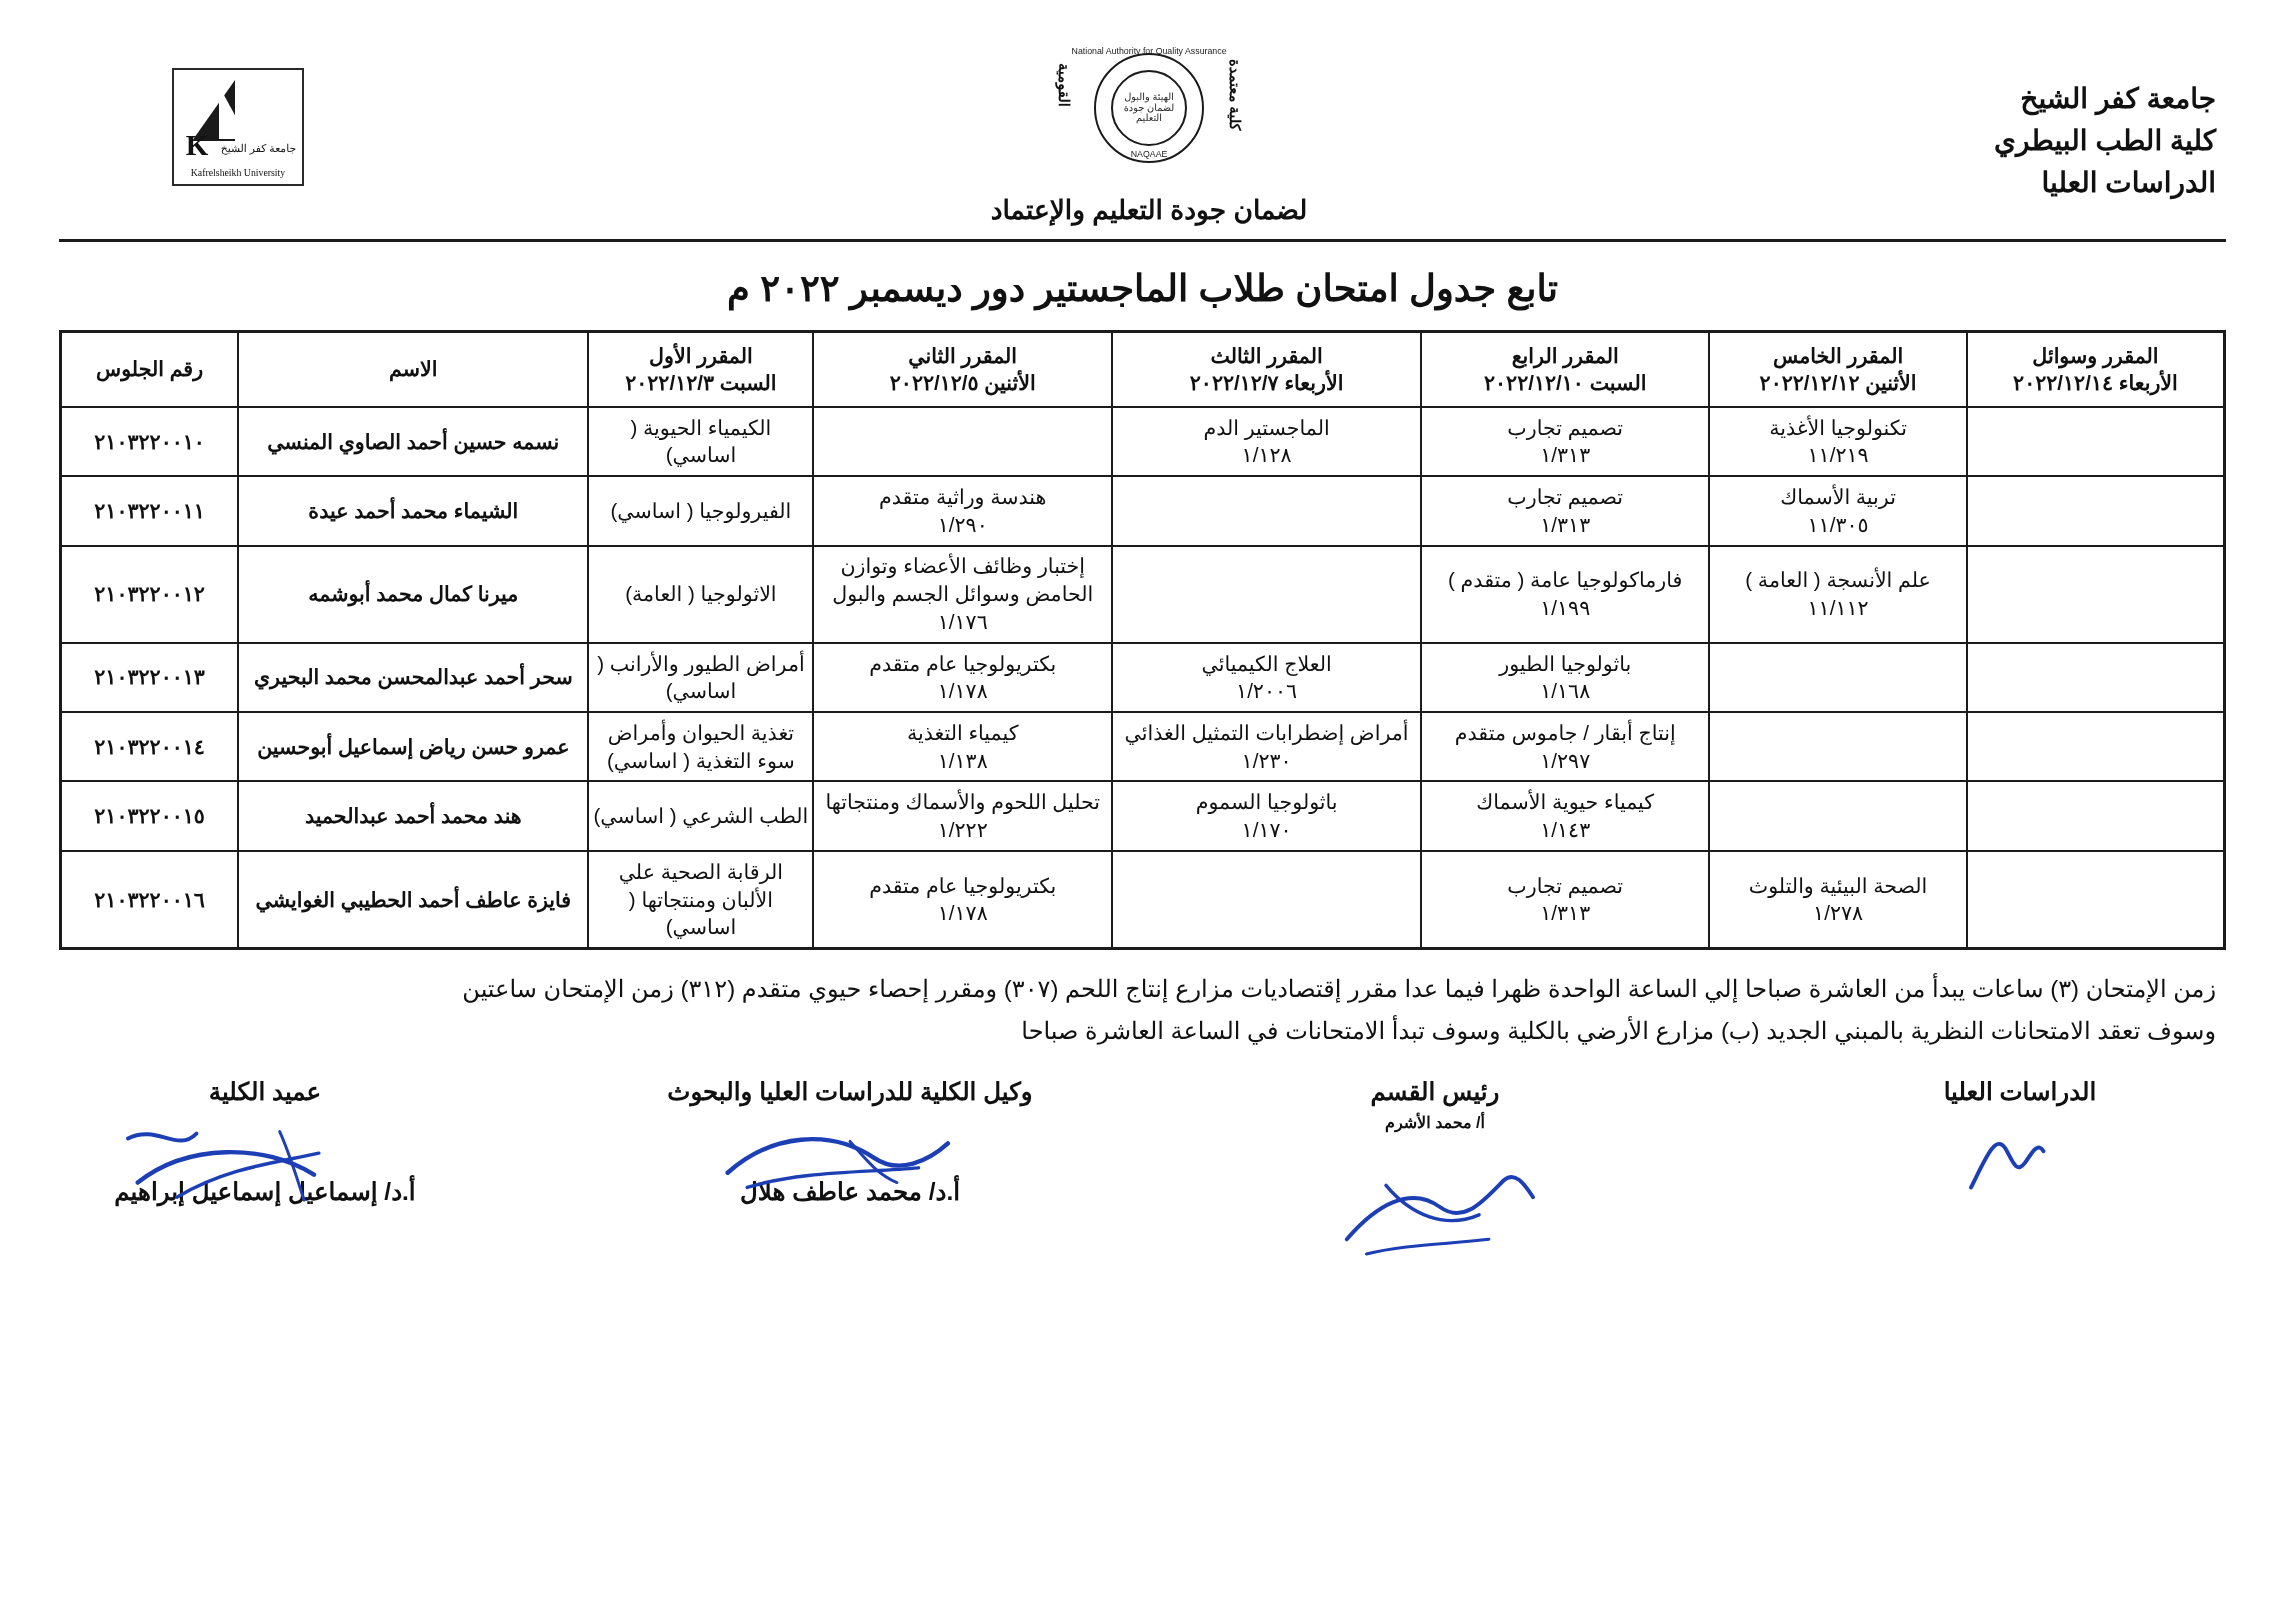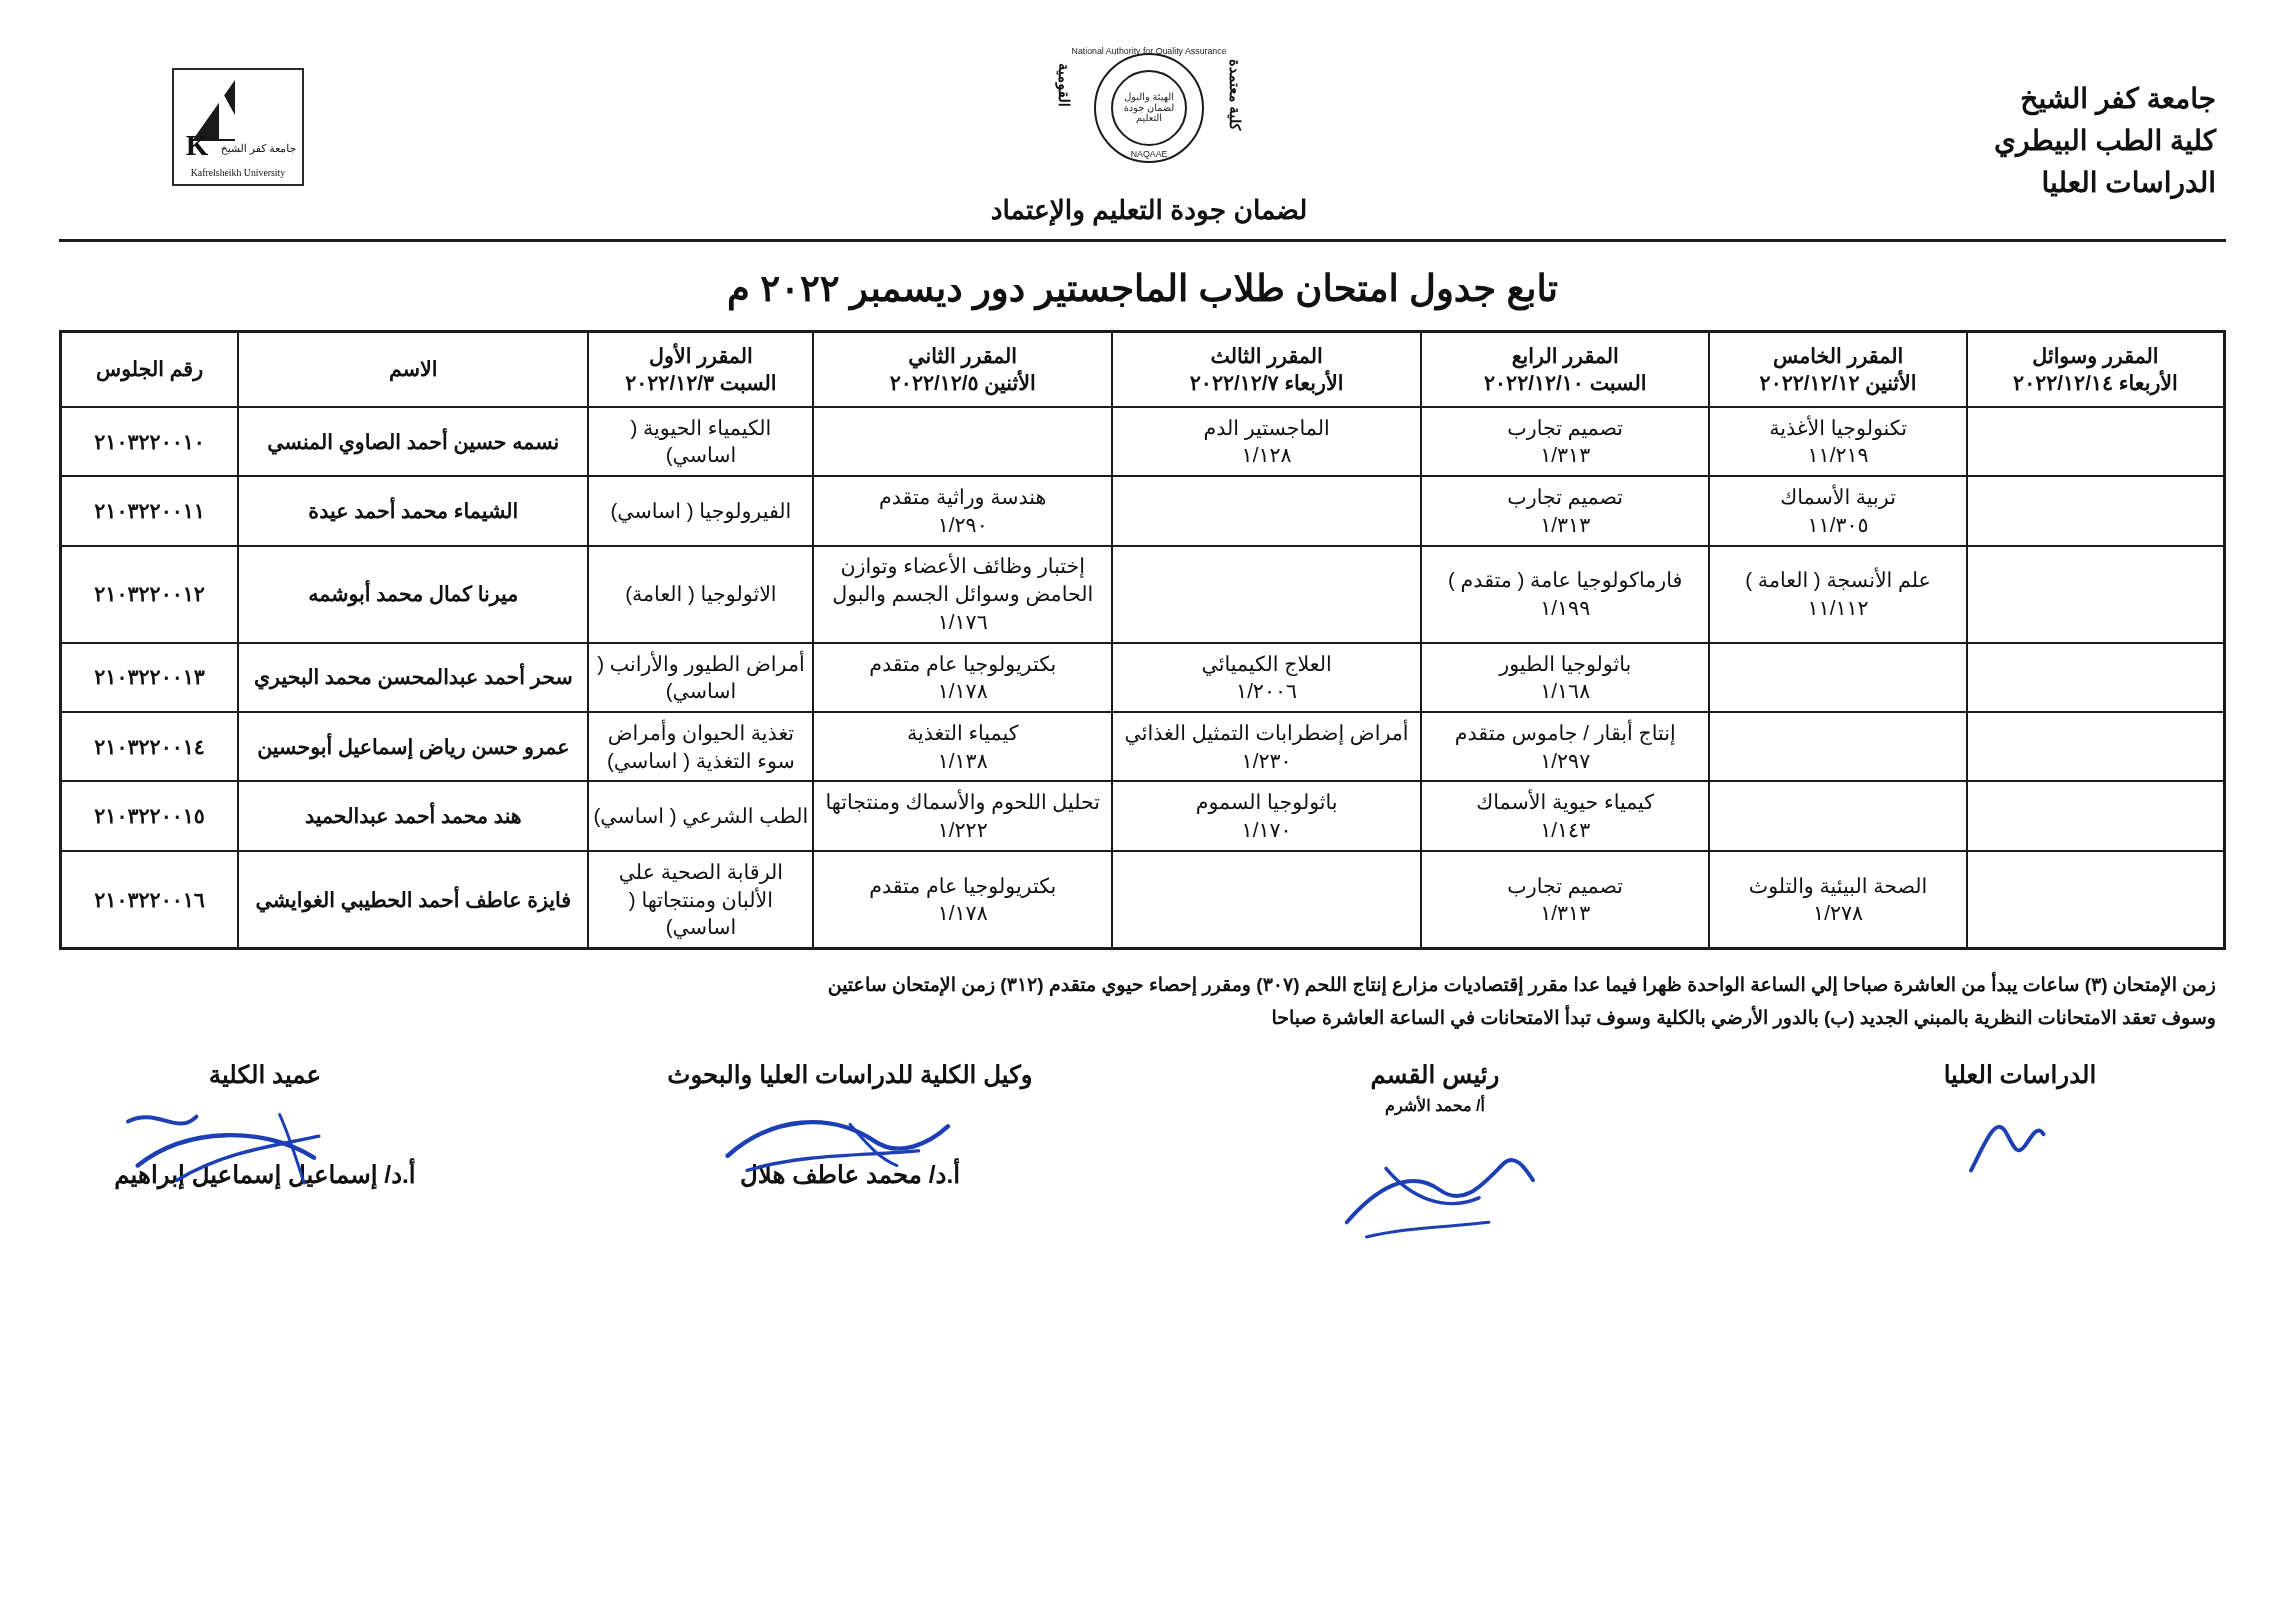--- a/index.html
+++ b/index.html
@@ -241,9 +241,9 @@
   .notes {
     margin: 17.6px 69px 0 69px;
     text-align: right;
-    font-size: 19px;
+    font-size: 24px;
     line-height: 1.75;
-    font-weight: bold;
+    font-weight: normal;
     color: #111;
   }
   .note-center {

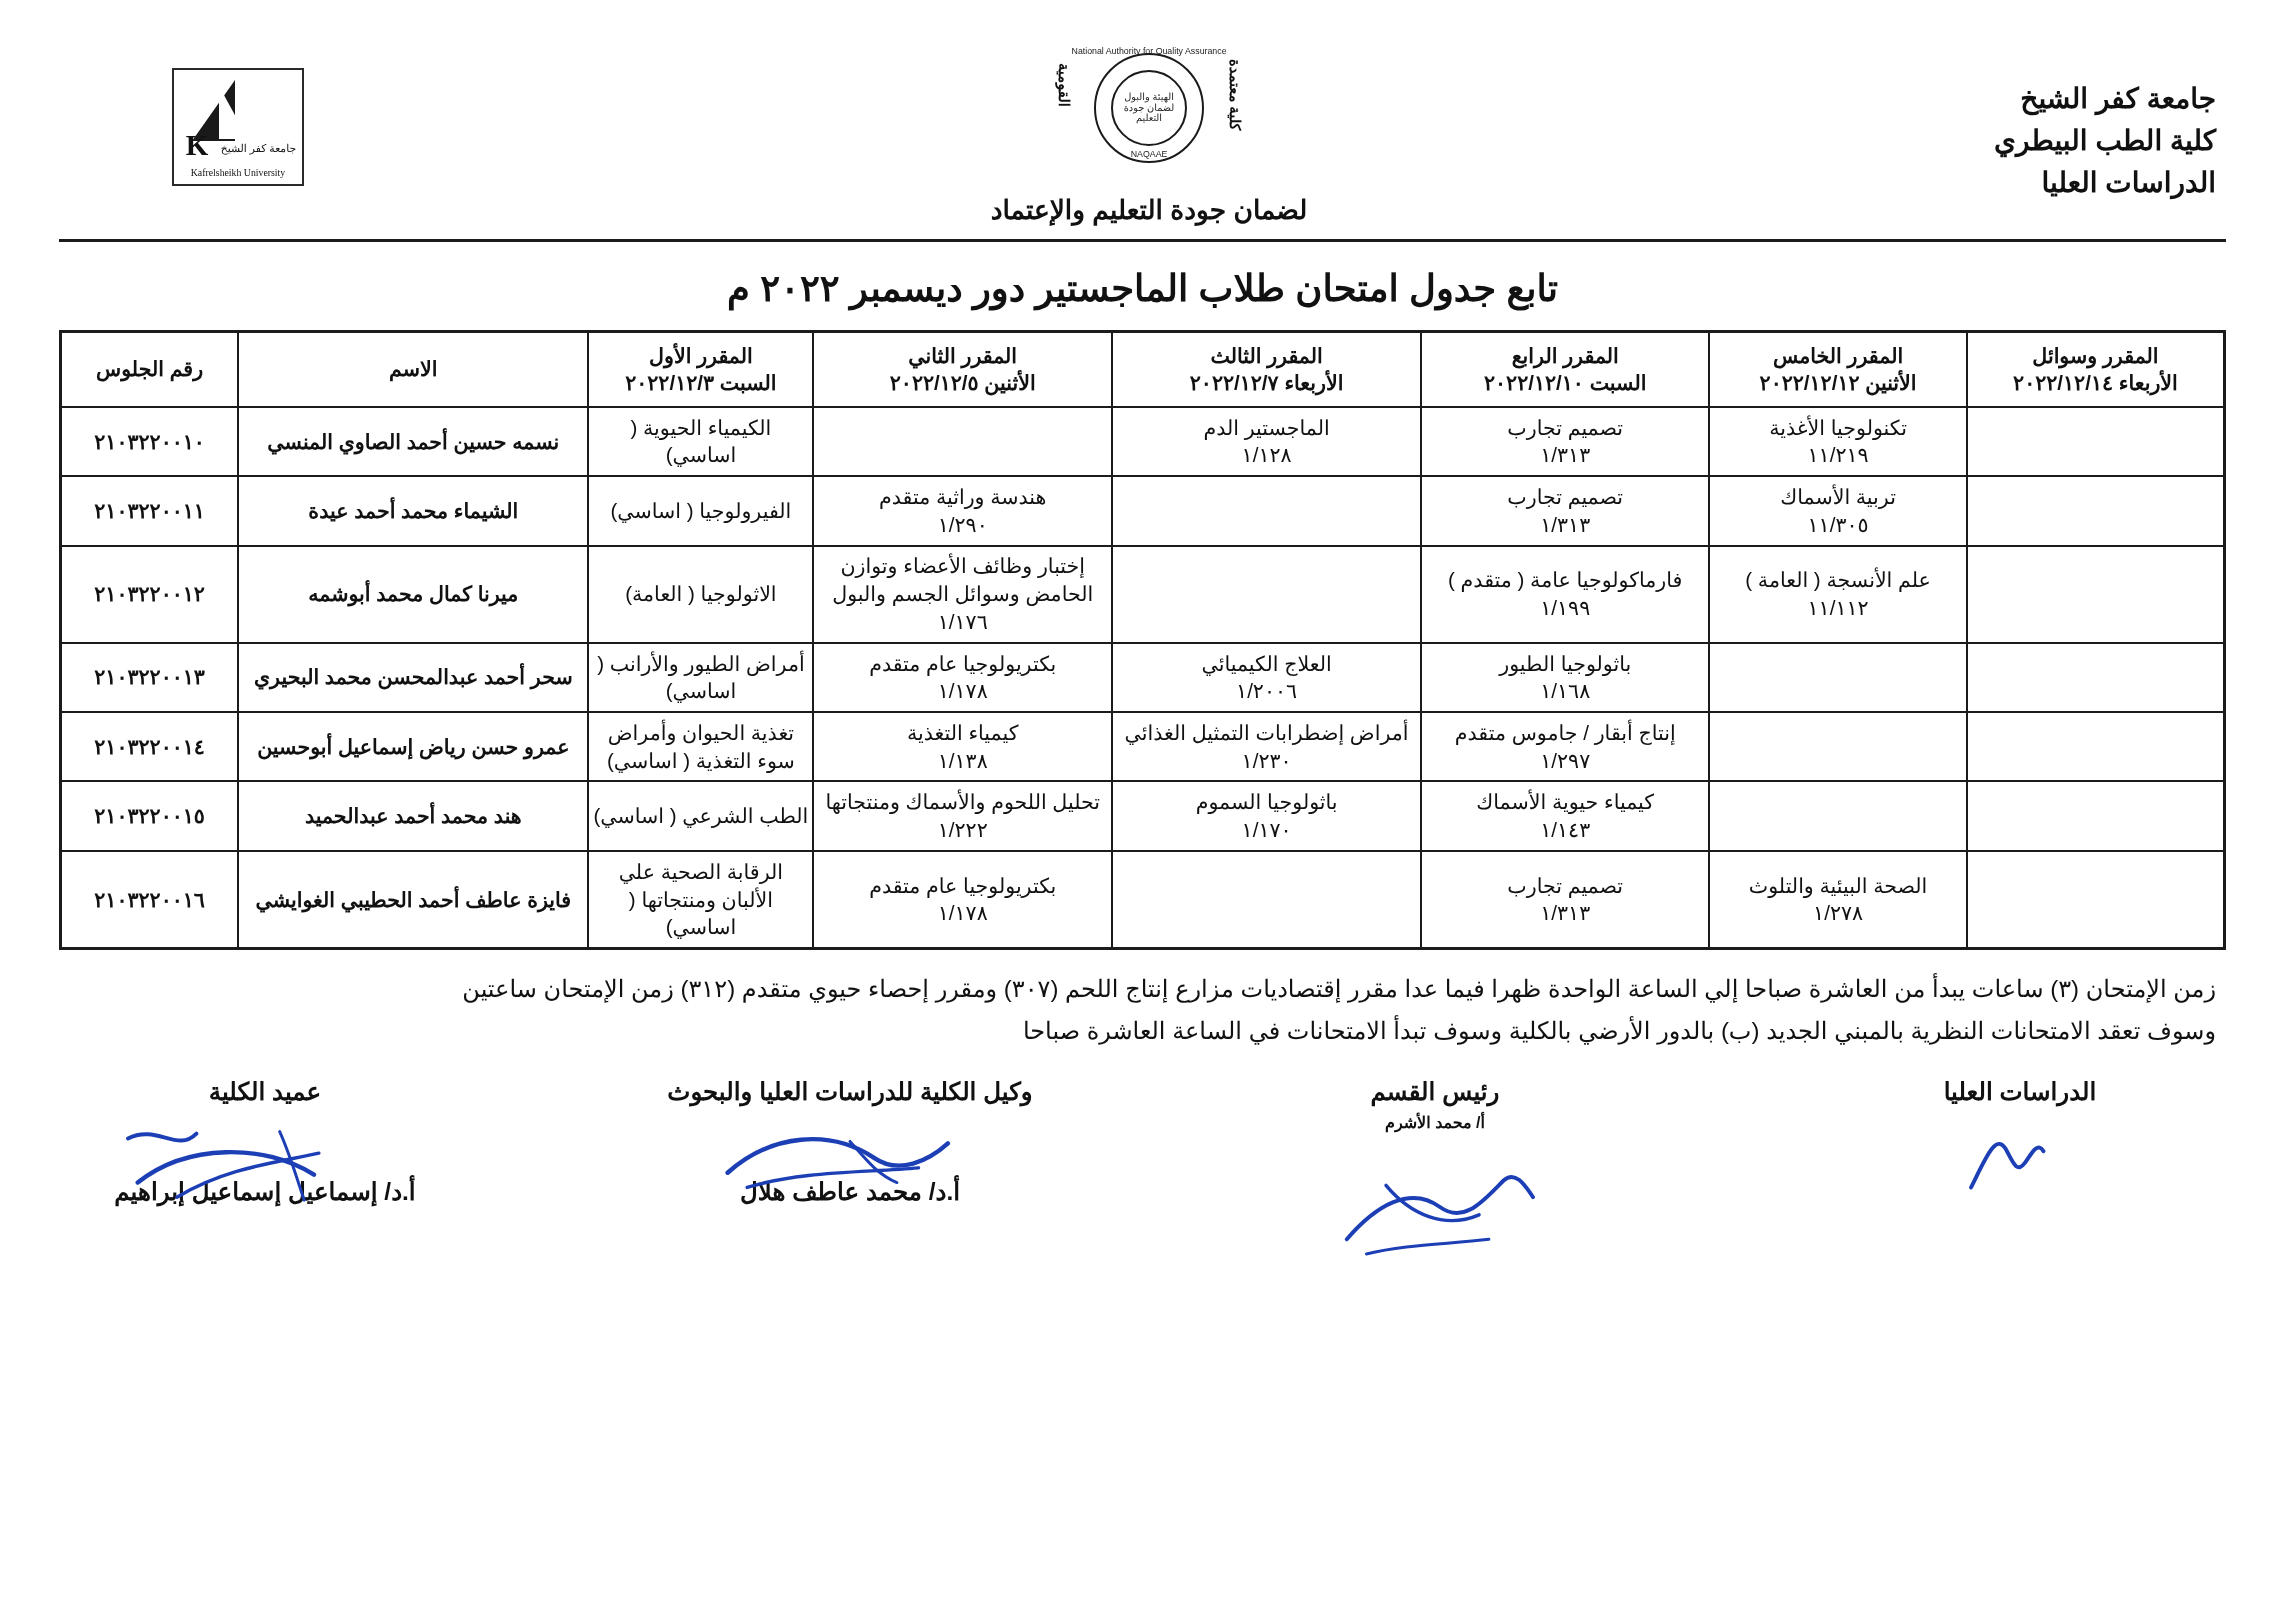--- a/index.html
+++ b/index.html
@@ -590,7 +590,7 @@
 
   <div class="notes">
     <div>زمن الإمتحان (٣) ساعات يبدأ من العاشرة صباحا إلي الساعة الواحدة ظهرا فيما عدا مقرر إقتصاديات مزارع إنتاج اللحم (٣٠٧) ومقرر إحصاء حيوي متقدم (٣١٢) زمن الإمتحان ساعتين</div>
-    <div>وسوف تعقد الامتحانات النظرية  بالمبني الجديد (ب) بالدور الأرضي بالكلية   وسوف تبدأ الامتحانات في الساعة العاشرة صباحا</div>
+    <div>وسوف تعقد الامتحانات النظرية  بالمبني الجديد (ب) مزارع الأرضي بالكلية   وسوف تبدأ الامتحانات في الساعة العاشرة صباحا</div>
   </div>
 
   <div class="signatures">

